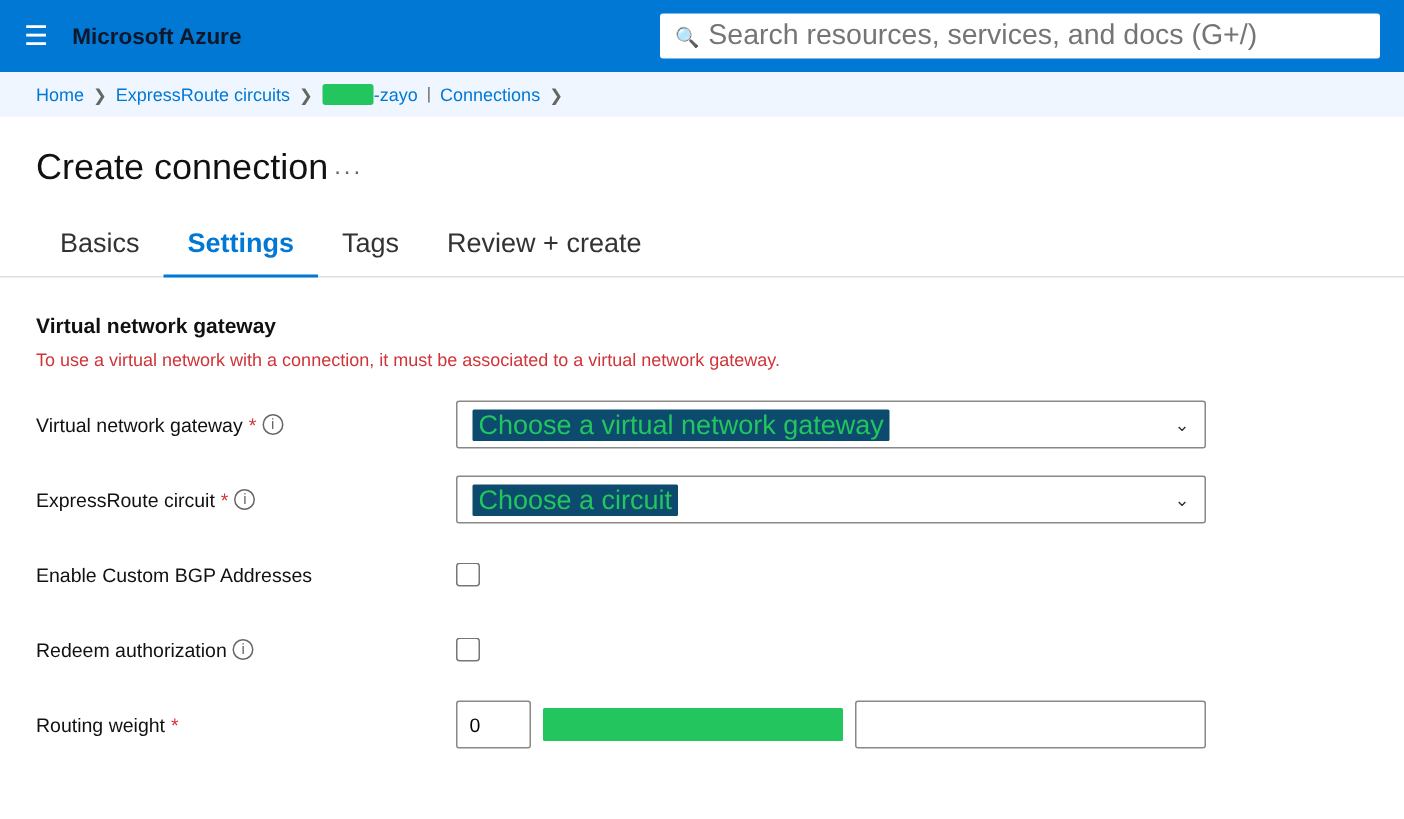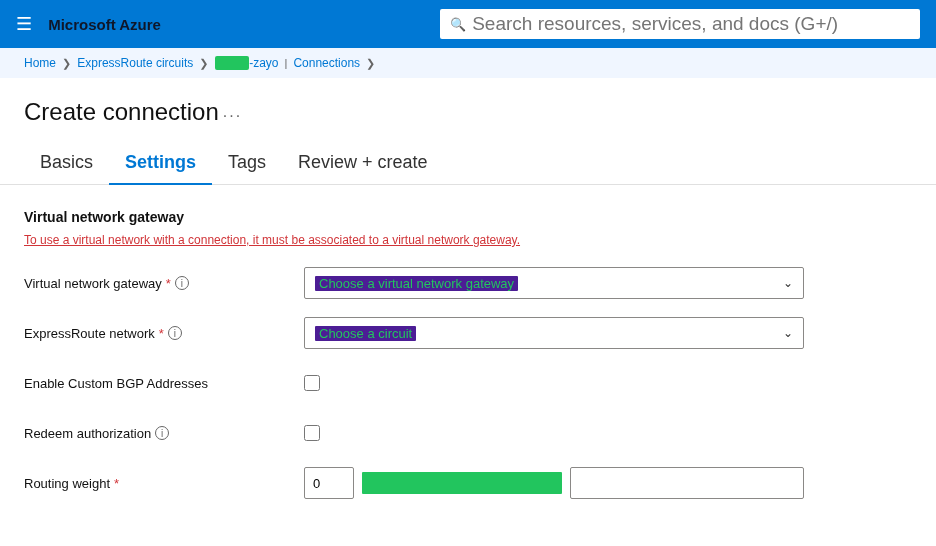--- a/index.html
+++ b/index.html
@@ -119,7 +119,6 @@
       font-size: 12px;
       color: #d13438;
       margin-bottom: 20px;
-      text-decoration: underline;
     }
 
     

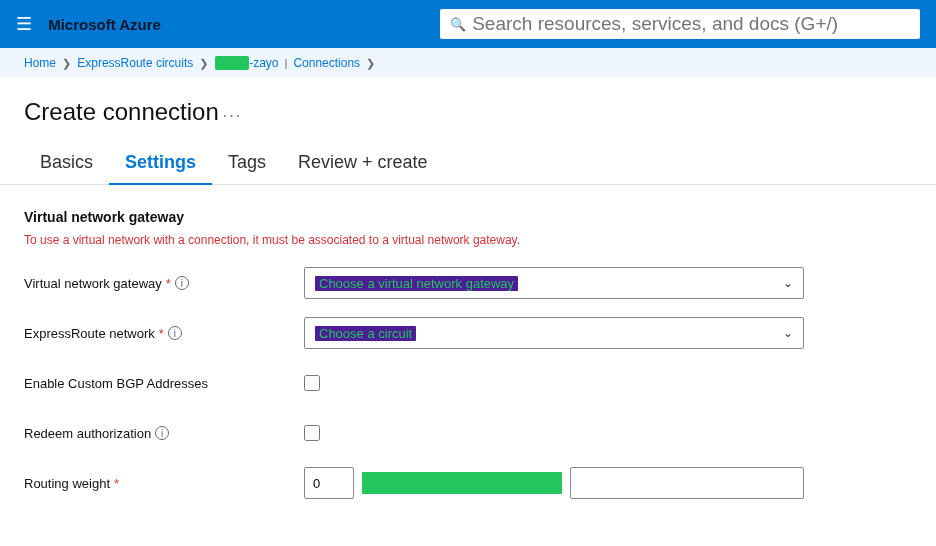--- a/index.html
+++ b/index.html
@@ -170,11 +170,11 @@
       height: 32px;
     }
     .dropdown-placeholder {
-      background: #4c1d95;
+      background: #0c4a6e;
       color: #22c55e;
       padding: 0 4px;
       border-radius: 1px;
-      font-size: 13px;
+      font-size: 18px;
     }
     .dropdown-arrow { color: #333; font-size: 12px; }
 

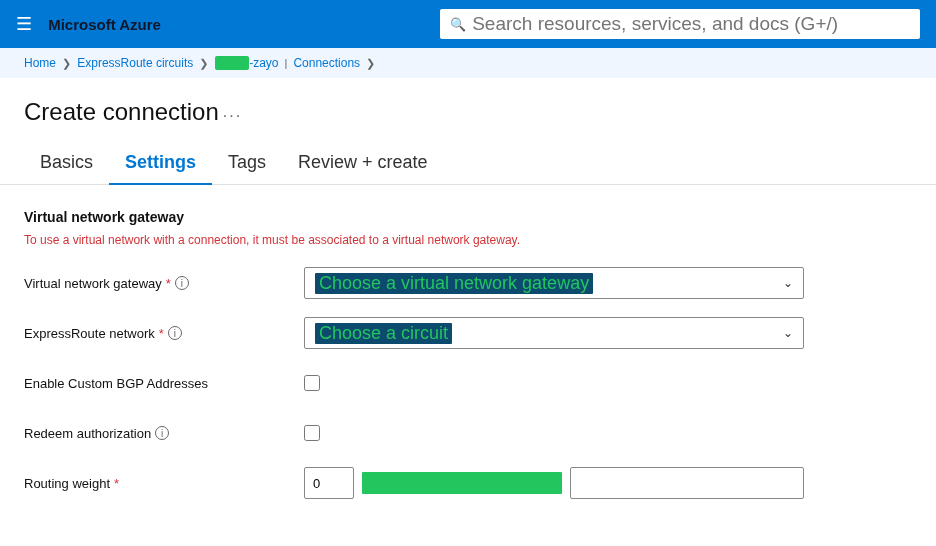--- a/index.html
+++ b/index.html
@@ -281,7 +281,7 @@
 
   <div class="form-row">
     <div class="form-label">
-      <span>ExpressRoute network</span>
+      <span>ExpressRoute circuit</span>
       <span class="required-star">*</span>
       <span class="info-icon">i</span>
     </div>

